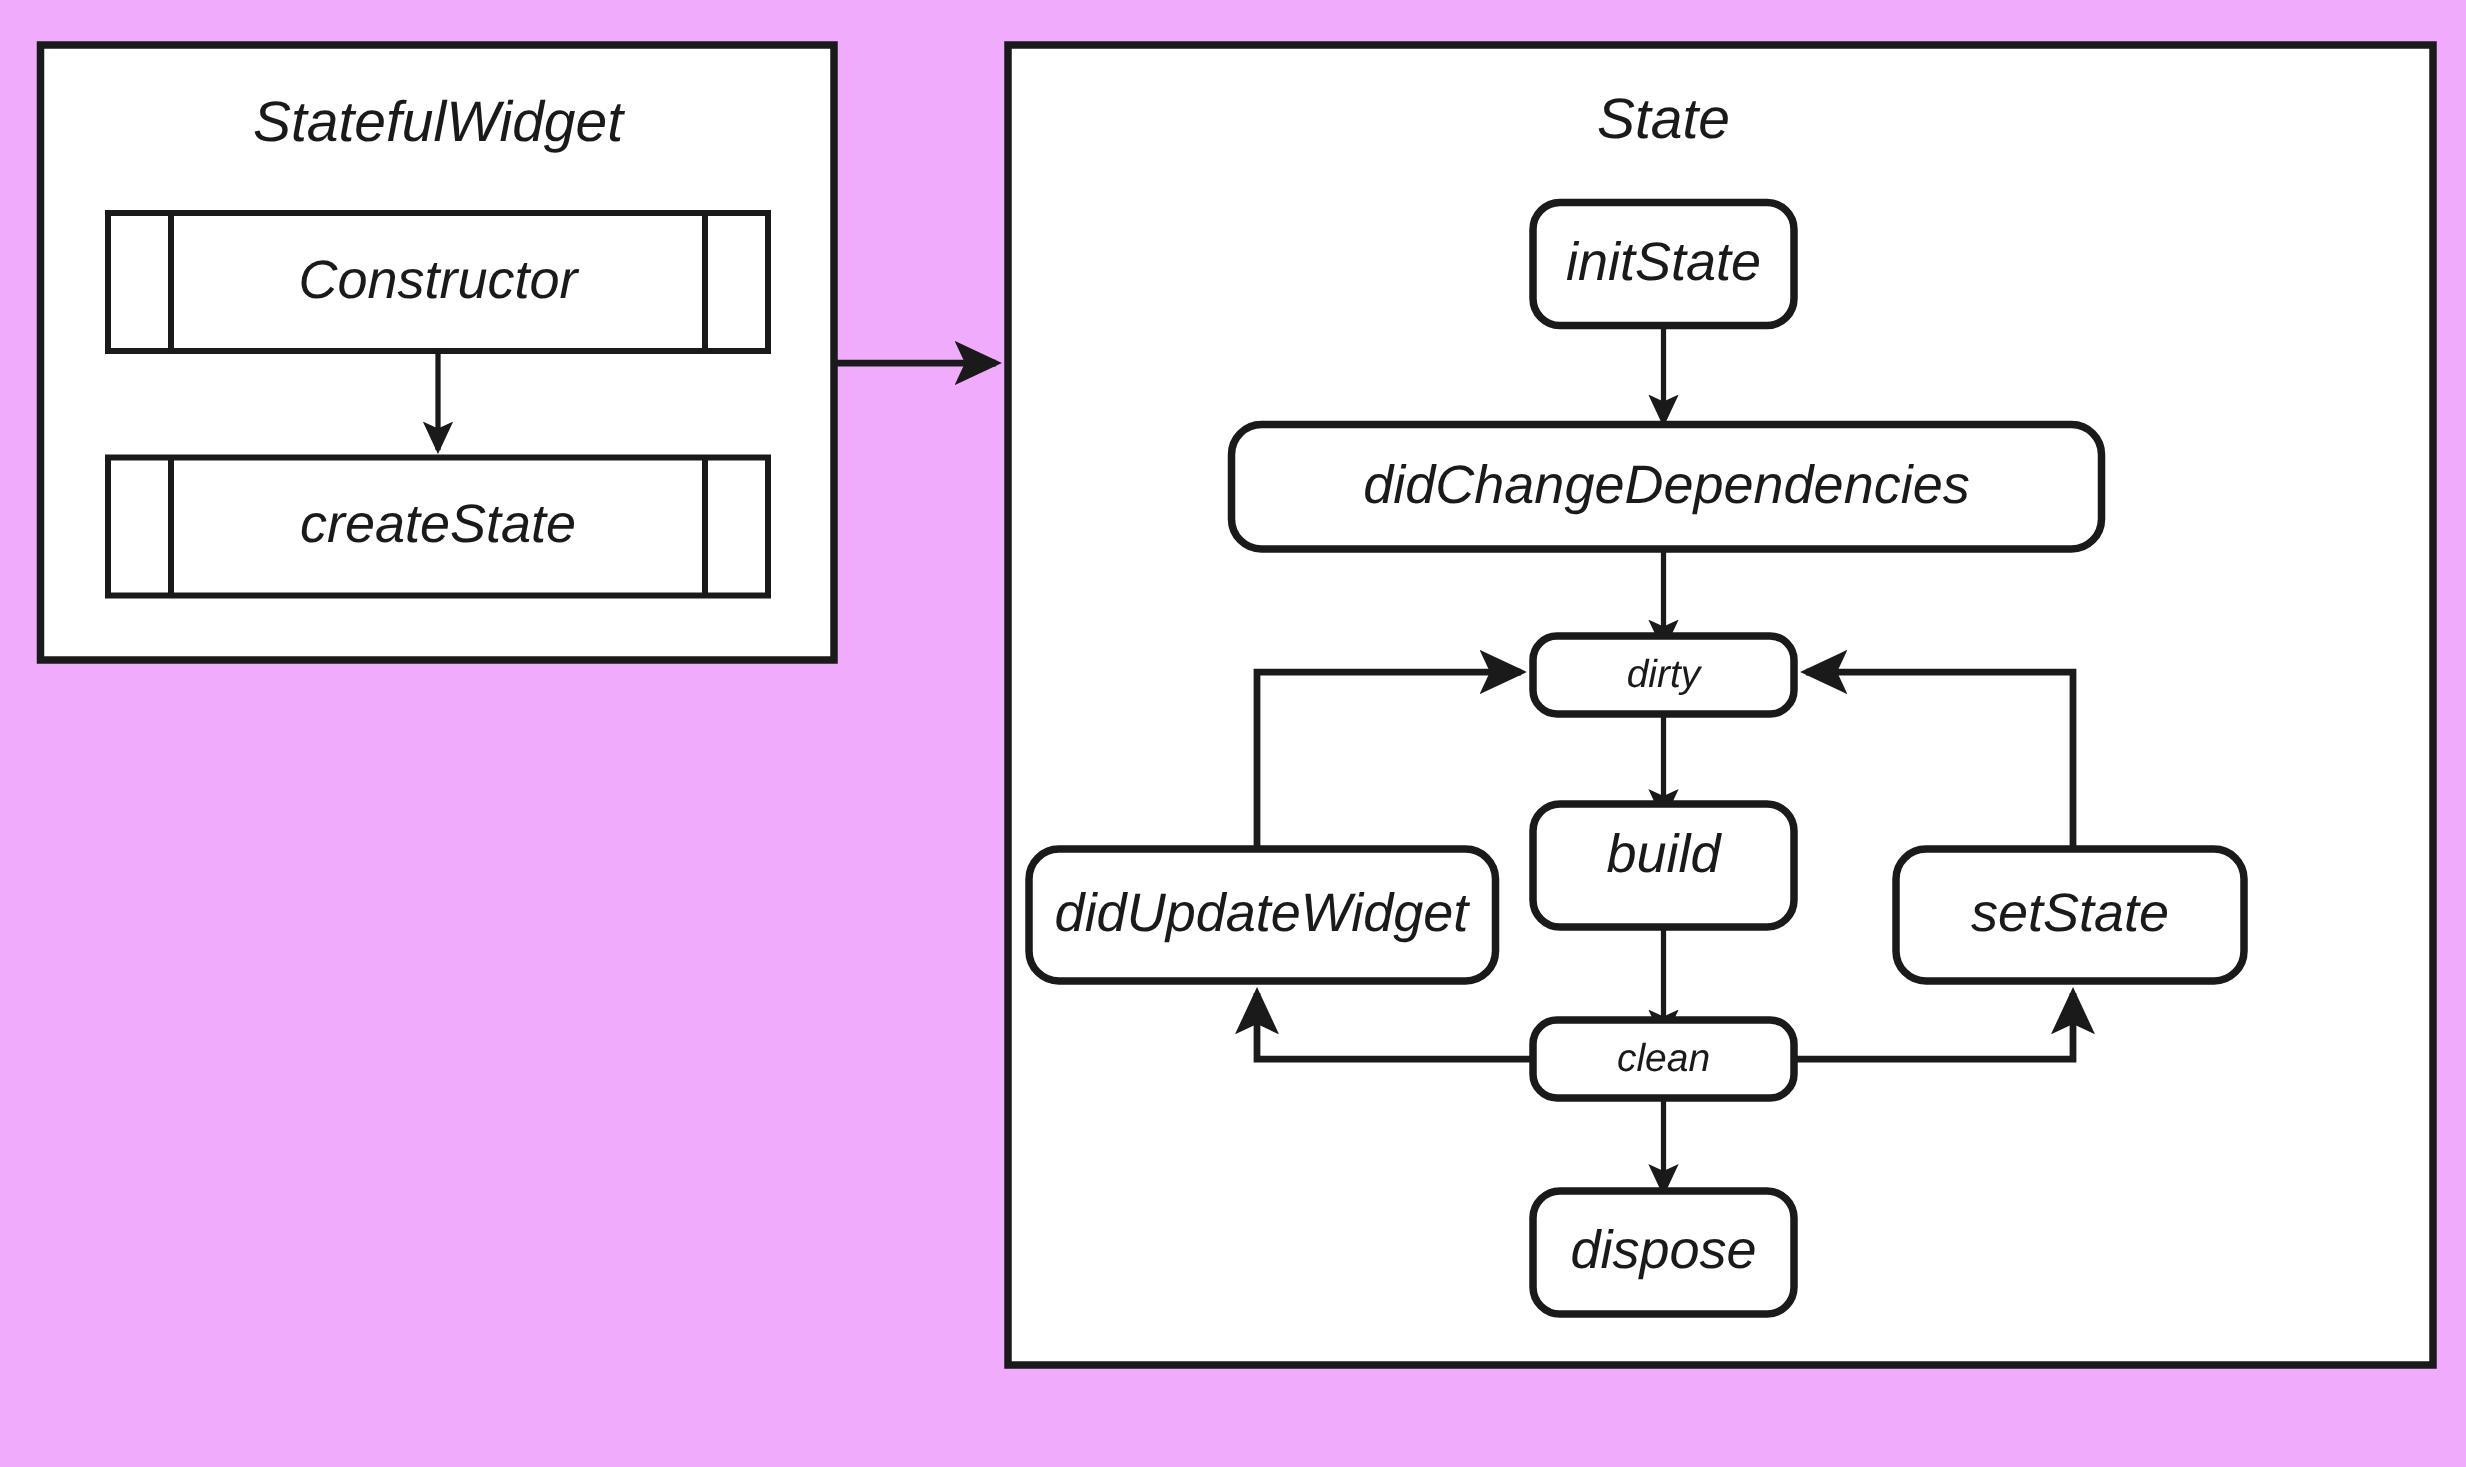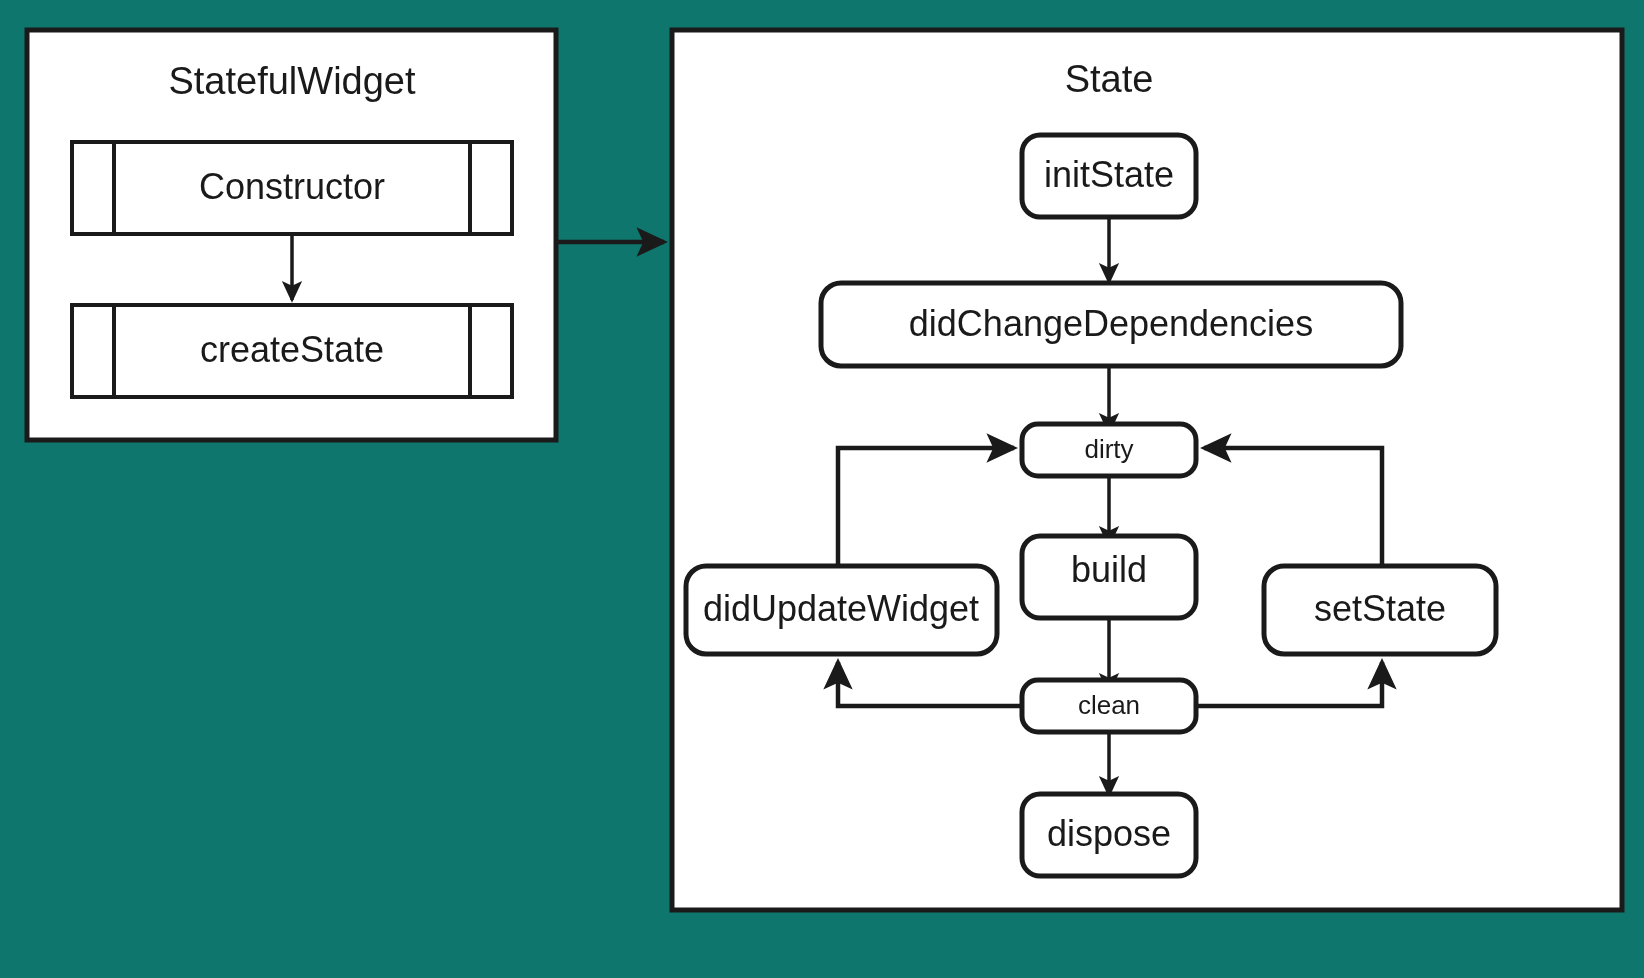--- a/index.html
+++ b/index.html
@@ -11,9 +11,10 @@
     position: relative;
     width: 1644px;
     height: 978px;
-    background: #0f766e;
+    background: #f0abfc;
     font-family: "Liberation Sans", sans-serif;
     overflow: hidden;
+    font-style: italic;
   }
   svg { display: block; }
   .panel-frame {

